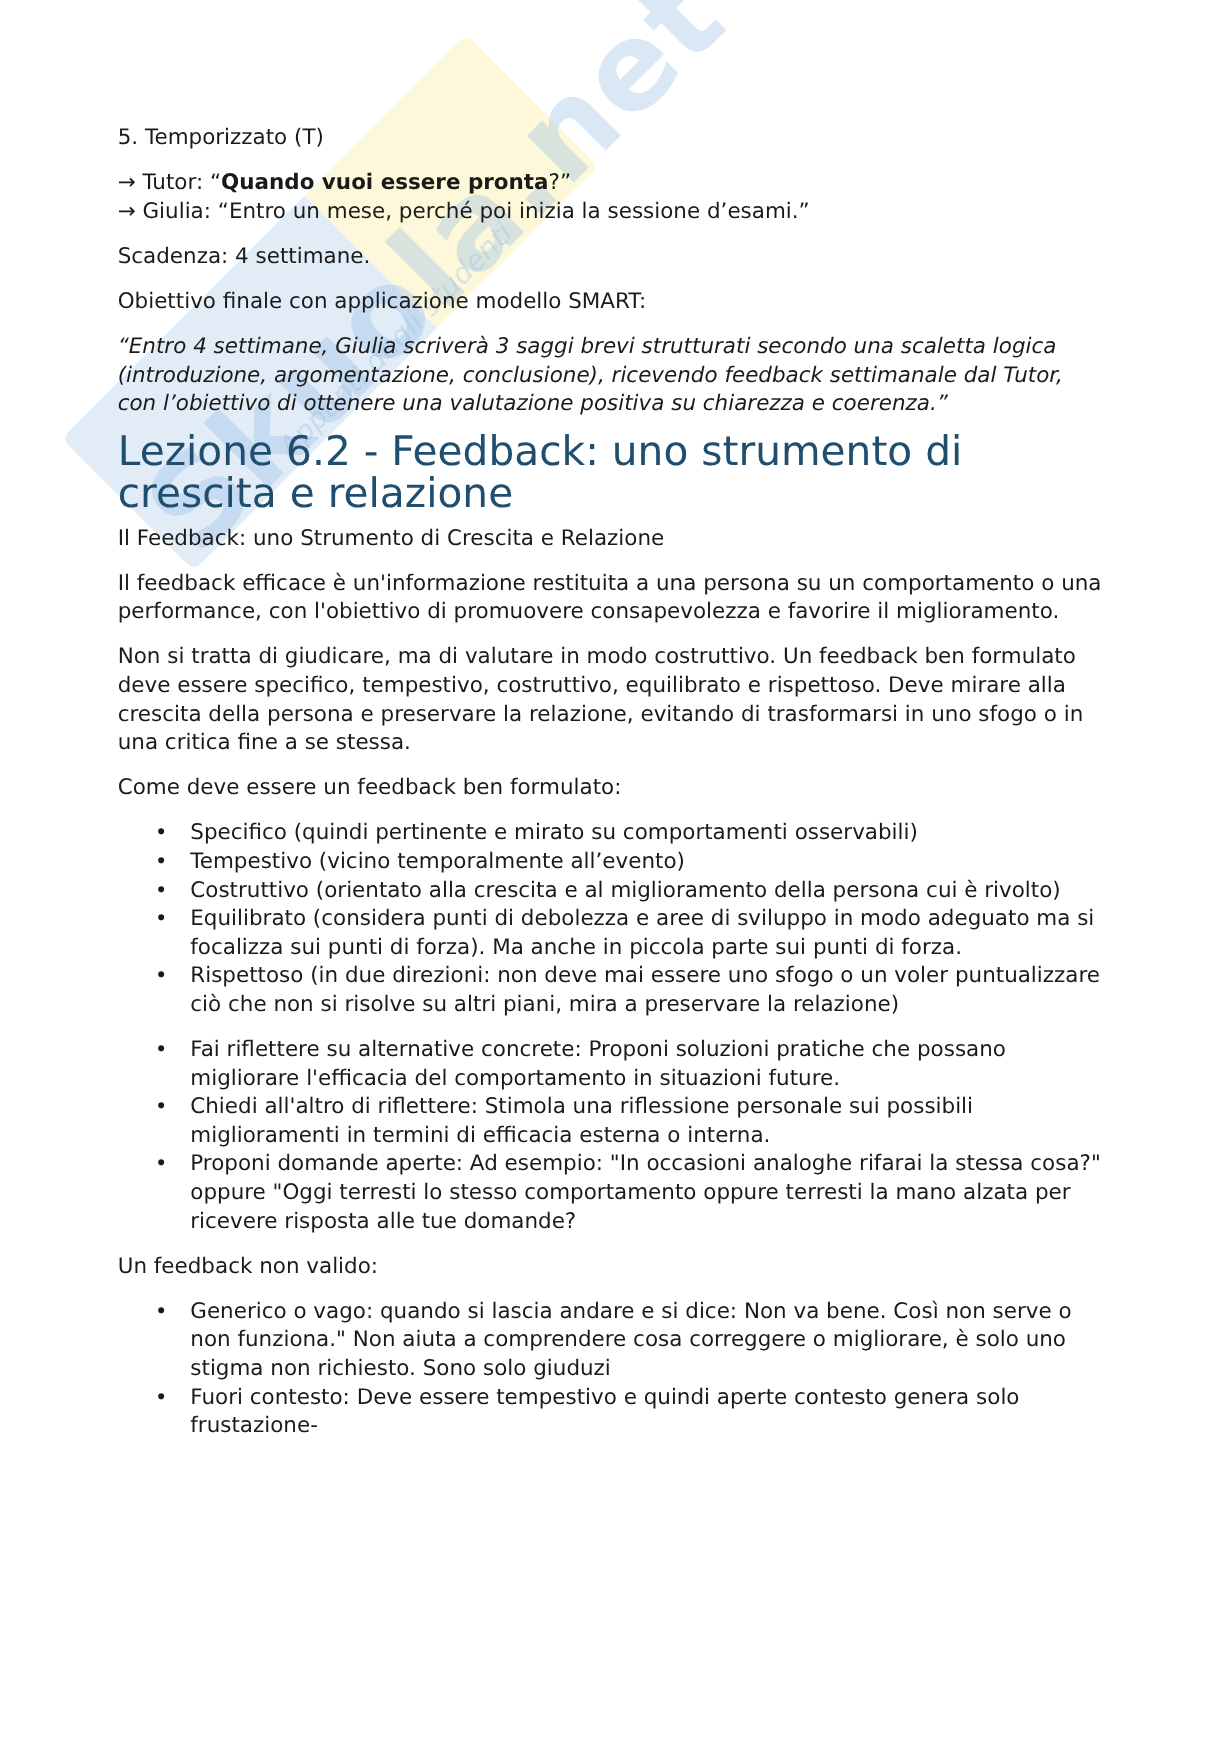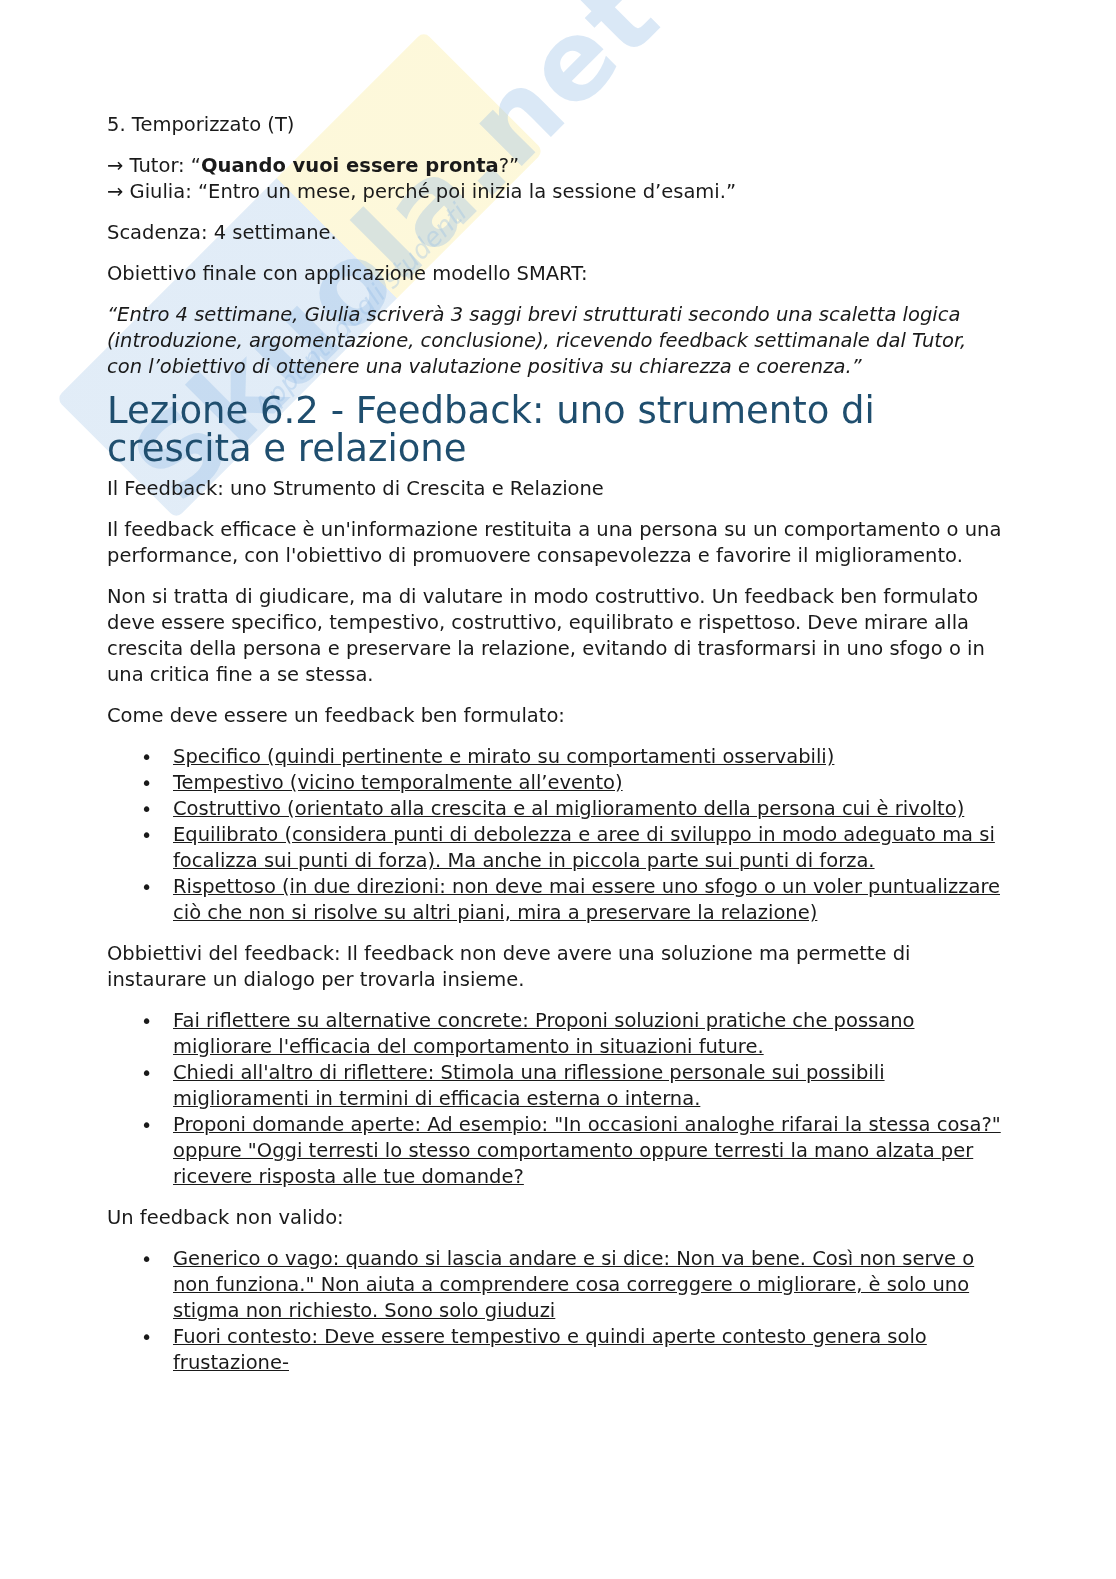--- a/index.html
+++ b/index.html
@@ -38,7 +38,7 @@
     font-weight: normal; color: #1f4e6e; font-size: 37px; line-height: 38px;
     margin: 12px 0 8px 0;
   }
-  ul { margin: 0 0 15px 0; padding-left: 66px; list-style: none; text-decoration: underline; }
+  ul { margin: 0 0 15px 0; padding-left: 66px; list-style: none; }
   li { position: relative; margin: 0; }
   li::before {
     content: "\2022"; position: absolute; left: -32px; top: 0; font-size: 19px;

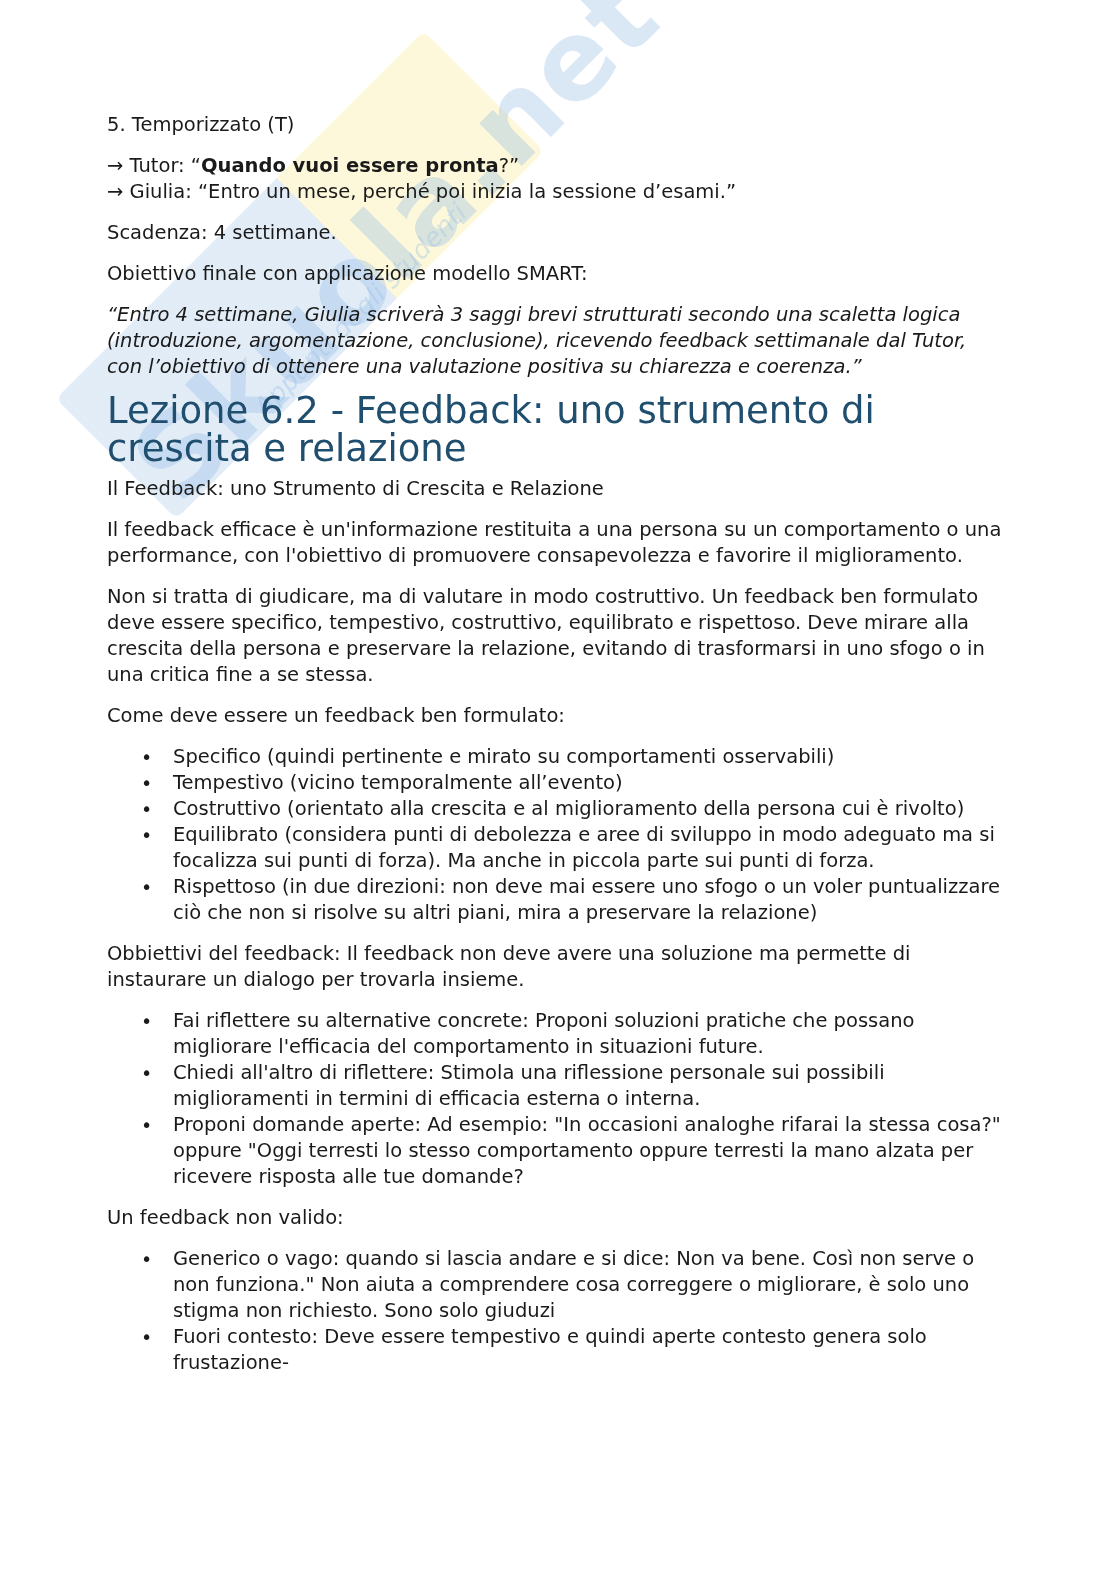--- a/index.html
+++ b/index.html
@@ -84,7 +84,6 @@
     <li>Rispettoso (in due direzioni: non deve mai essere uno sfogo o un voler puntualizzare ciò che non si risolve su altri piani, mira a preservare la relazione)</li>
   </ul>
 
-  <p>Obbiettivi del feedback: Il feedback non deve avere una soluzione ma permette di instaurare un dialogo per trovarla insieme.</p>
   <ul>
     <li>Fai riflettere su alternative concrete: Proponi soluzioni pratiche che possano migliorare l'efficacia del comportamento in situazioni future.</li>
     <li>Chiedi all'altro di riflettere: Stimola una riflessione personale sui possibili miglioramenti in termini di efficacia esterna o interna.</li>

